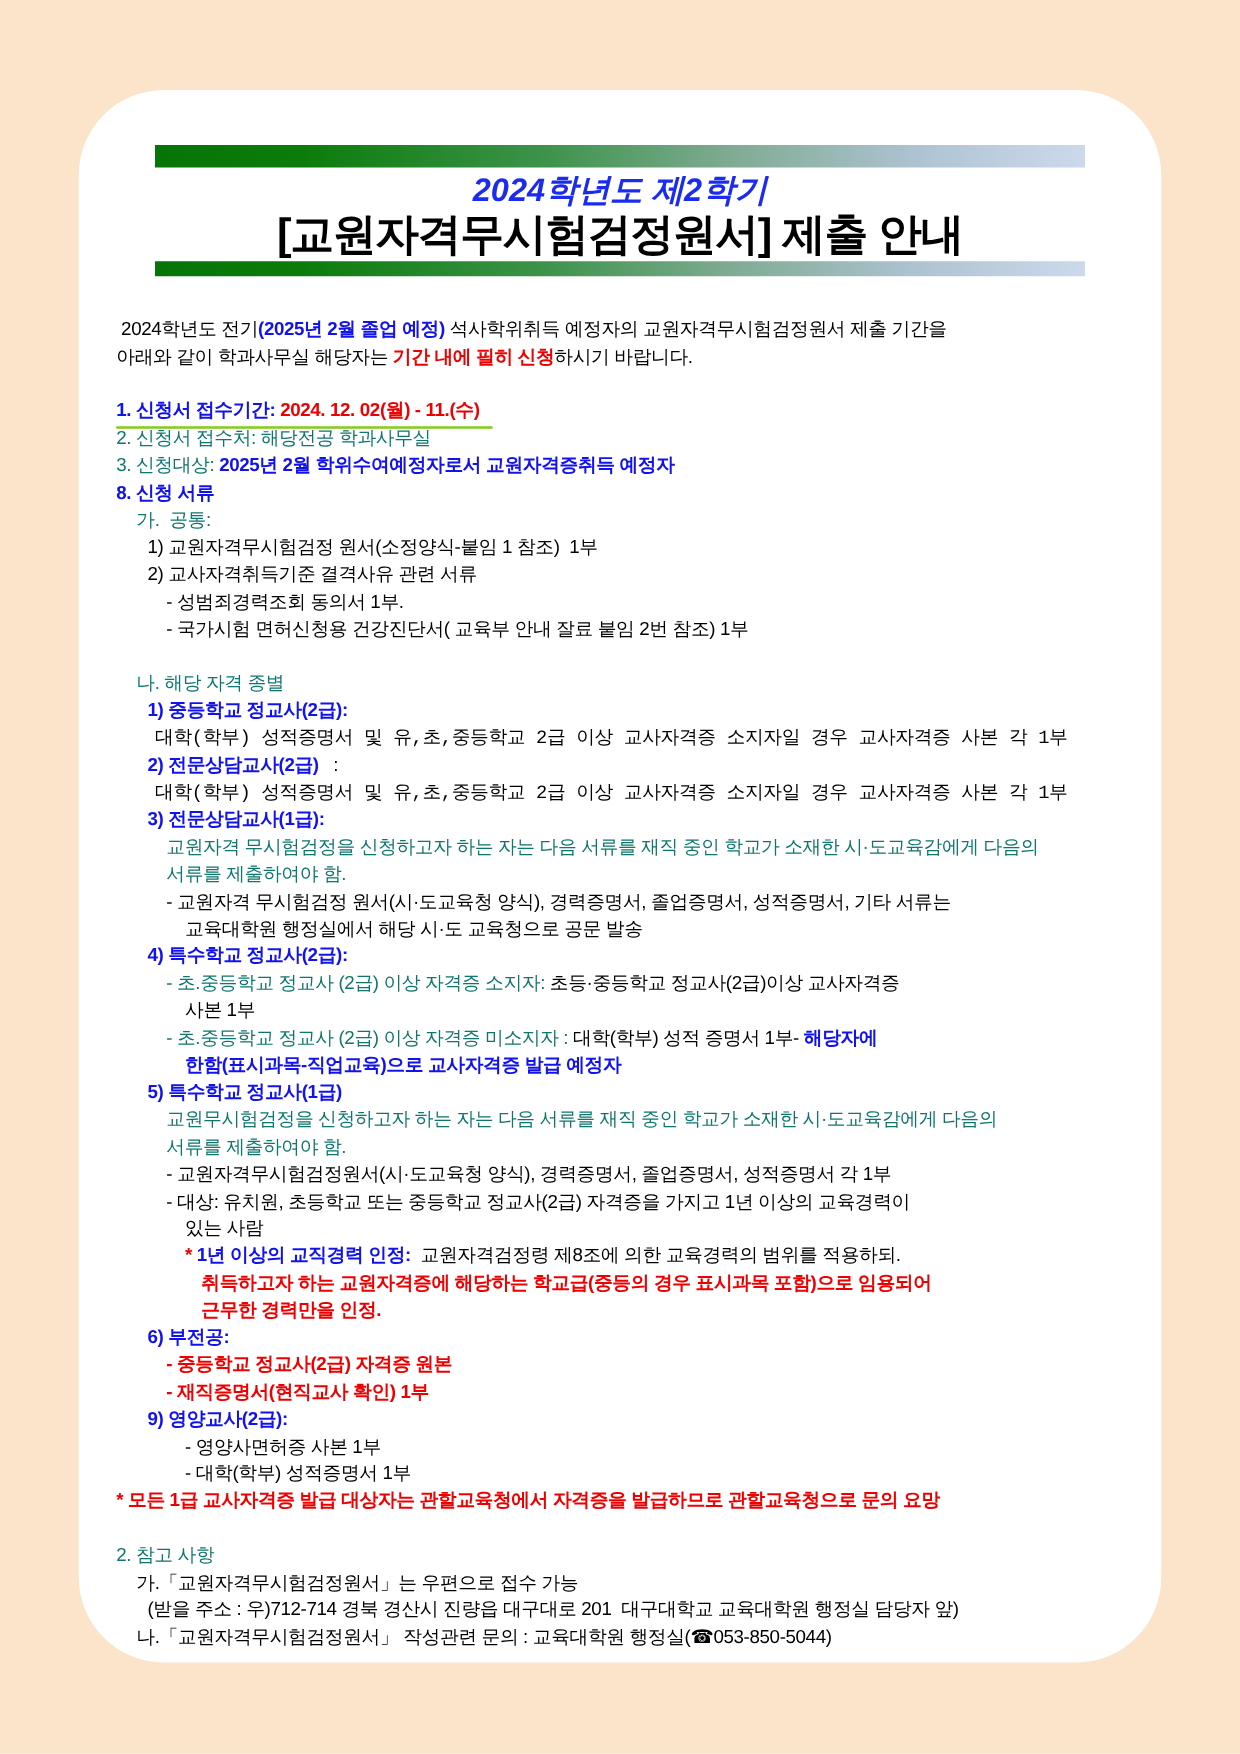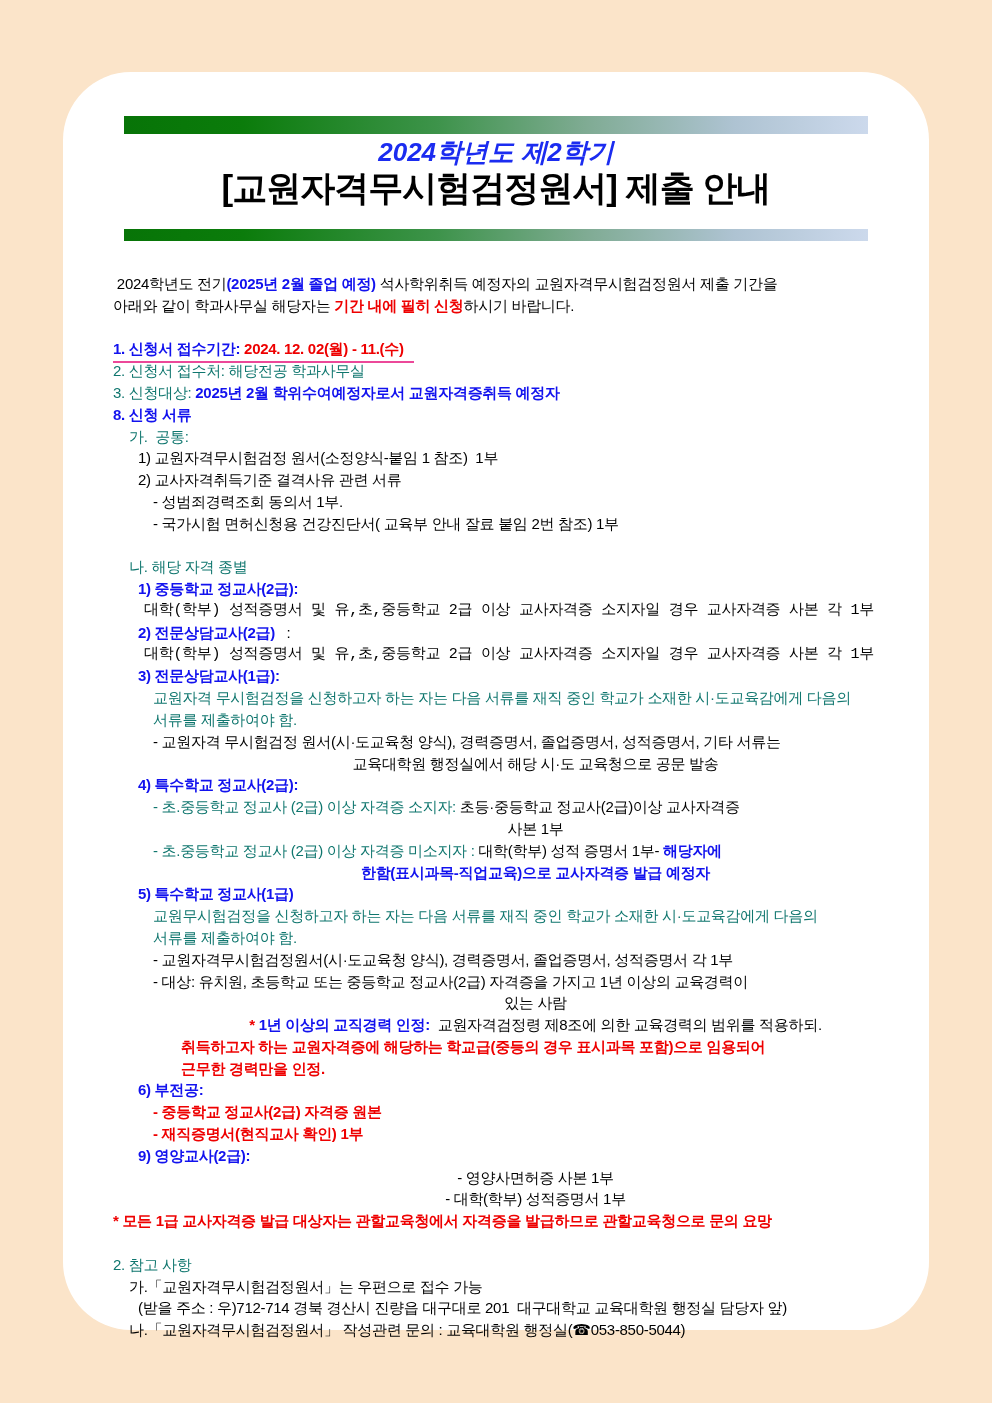--- a/index.html
+++ b/index.html
@@ -40,7 +40,7 @@
     font-weight: bold;
     font-size: 35px;
     line-height: 42px;
-    margin-bottom: 20px;
+    margin-bottom: 0;
     letter-spacing: -1px;
   }
   .docbody {

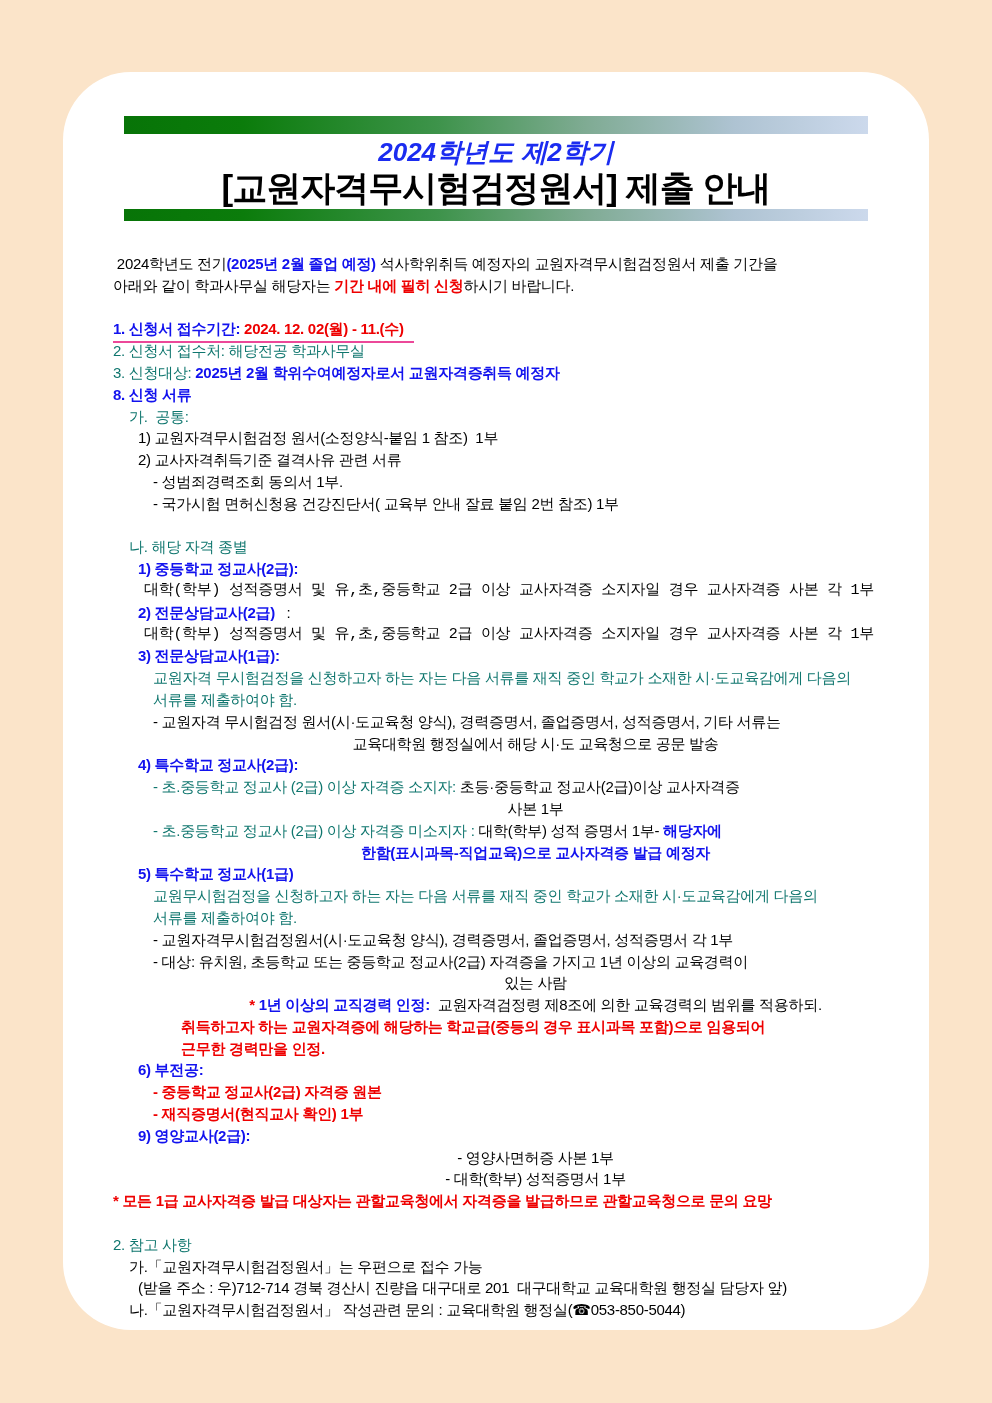--- a/index.html
+++ b/index.html
@@ -54,7 +54,6 @@
     color: #000000;
     white-space: pre;
     letter-spacing: -0.3px;
-    margin-left: 20px;
   }
   .ind0 { padding-left: 0; }
   .ind1 { padding-left: 16px; }

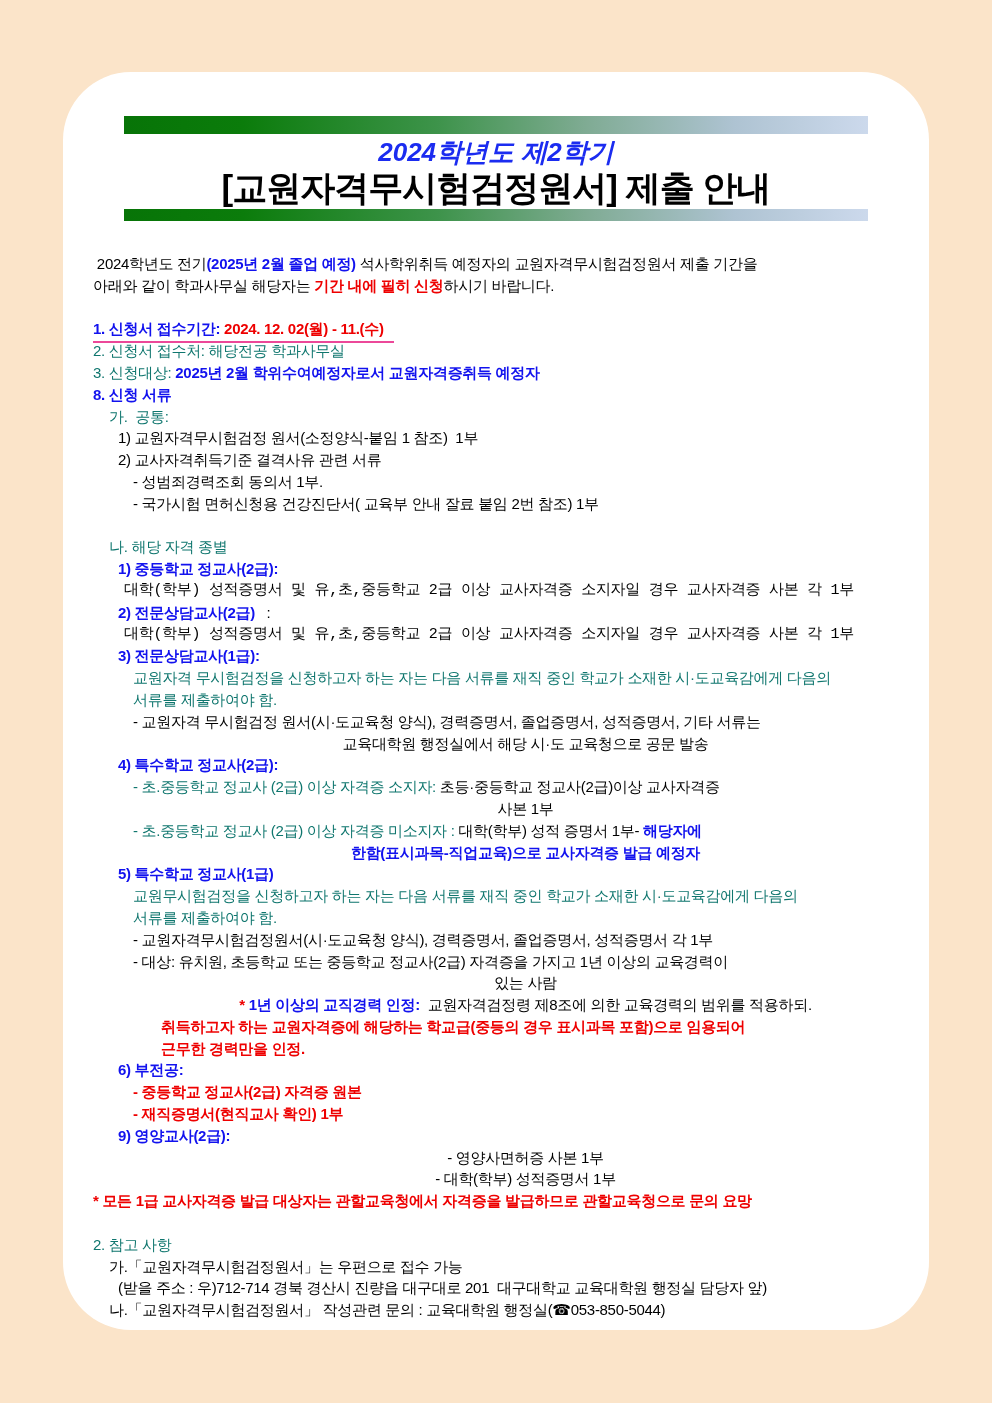--- a/index.html
+++ b/index.html
@@ -68,7 +68,7 @@
   .seg-rb { color: #ee0000; font-weight: bold; }
   .underline-wrap {
     display: inline-block;
-    border-bottom: 2px solid #ec4899;
+    border-bottom: 2px solid #84cc16;
     padding-right: 10px;
     padding-bottom: 1px;
   }

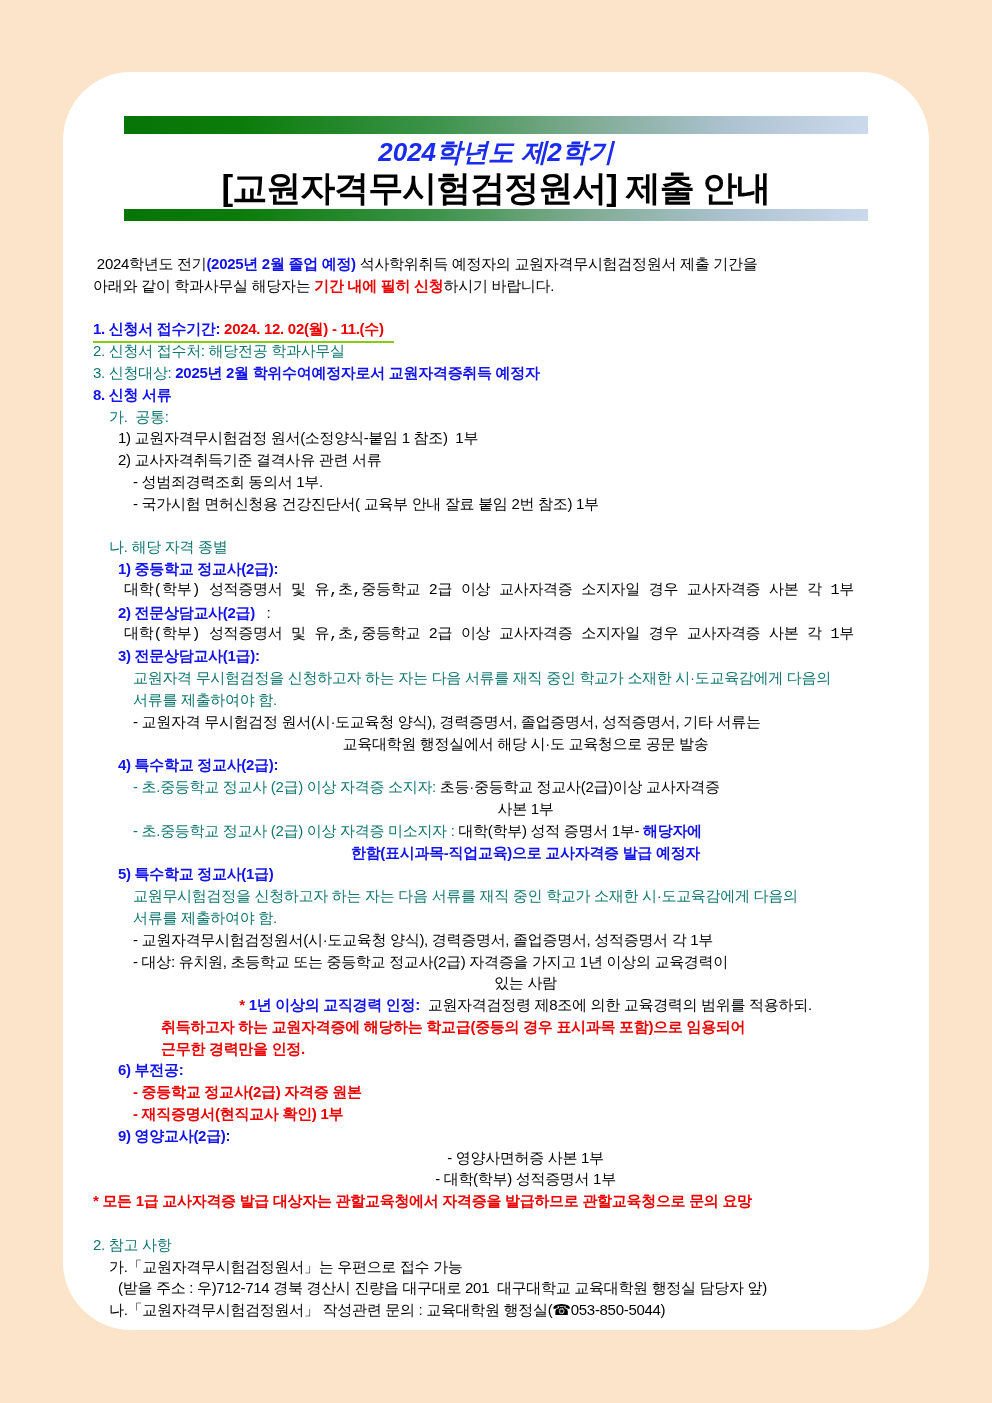--- a/index.html
+++ b/index.html
@@ -60,7 +60,7 @@
   .ind2 { padding-left: 25px; }
   .ind3 { padding-left: 31px; font-family: Liberation Mono, monospace; }
   .ind4 { padding-left: 40px; }
-  .ind5 { padding-left: 55px; text-align: center; }
+  .ind5 { padding-left: 55px; }
   .ind6 { padding-left: 68px; }
   .seg-n  { color: #000000; font-weight: normal; }
   .seg-b  { color: #0f766e; font-weight: normal; }

